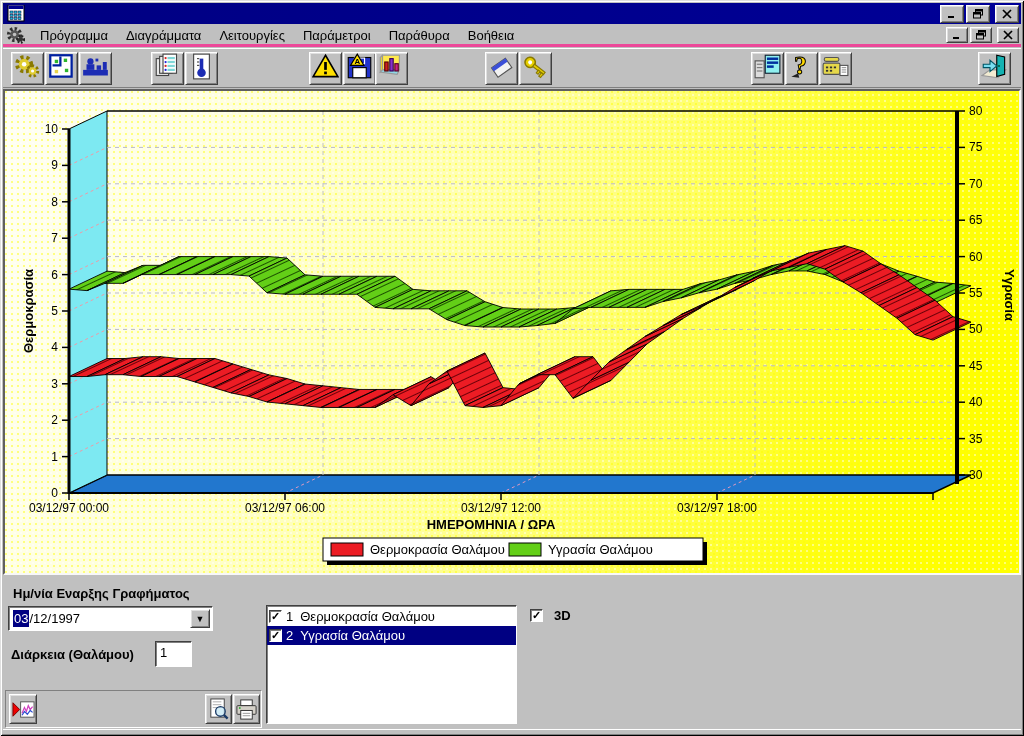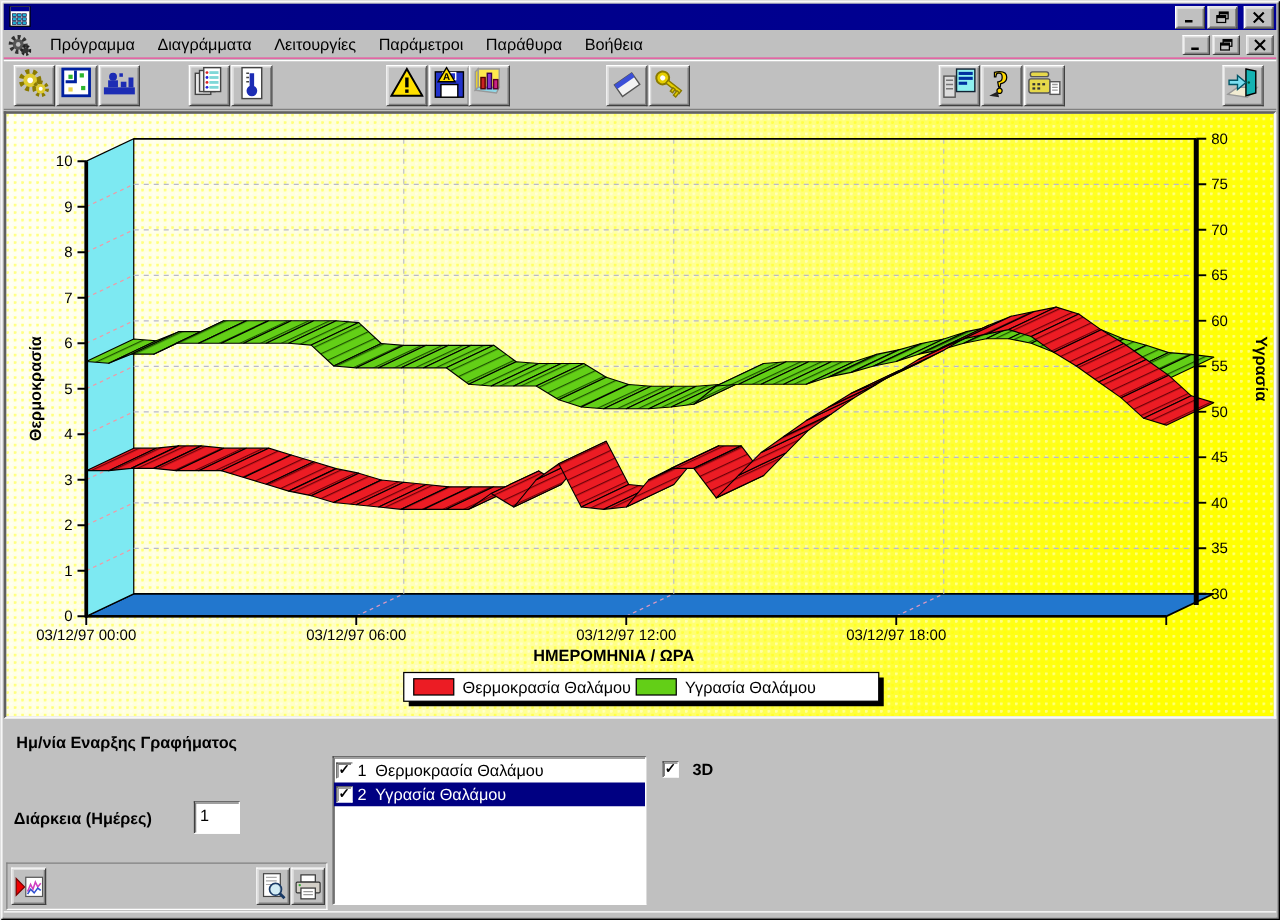--- a/index.html
+++ b/index.html
@@ -21,7 +21,7 @@
 
   
   .menubar { position:absolute; left:3px; top:25px; width:1018px; height:22px; background:#c0c0c0;
-    display:flex; align-items:center; border-bottom:1px solid #ec4899;}
+    display:flex; align-items:center; border-bottom:3px solid #ec4899;}
   .menu-gear { width:19px; height:19px; margin:0 6px 0 3px; }
   .menu-item { font-size:13px; color:#000; padding:2px 9px; white-space:nowrap; }
   .mdi-btns { margin-left:auto; display:flex; padding-right:2px; }

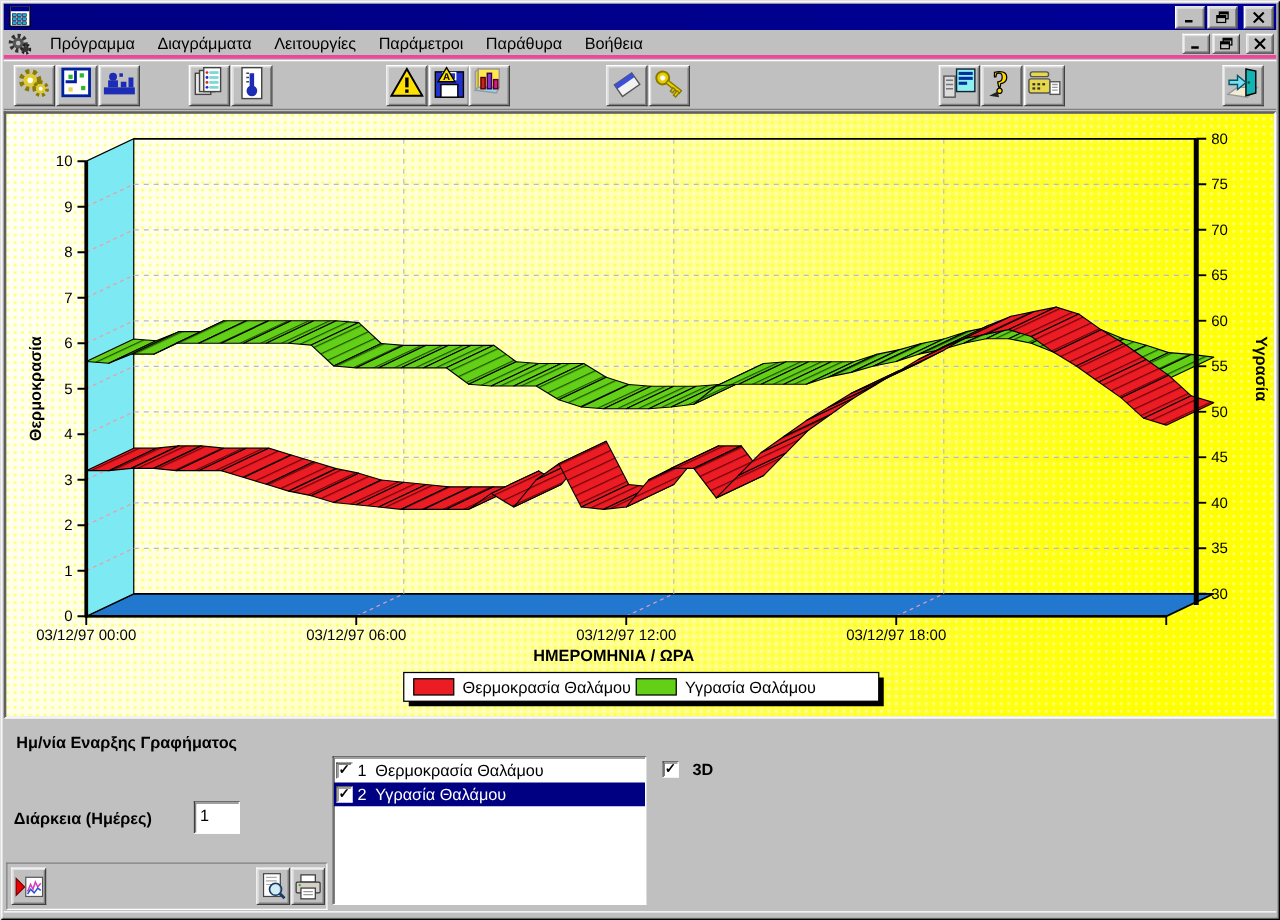--- a/index.html
+++ b/index.html
@@ -530,6 +530,11 @@
   <div class="bottom-panel">
     <span class="blabel" style="left:10px; top:9px;">Ημ/νία Εναρξης Γραφήματος</span>
 
+    <div class="combobox">
+      <span class="combo-sel">03</span>
+        <span>/12/1997</span>
+      <span class="combo-arrow">▼</span>
+    </div>
 
     <span class="blabel" style="left:8px; top:70px;">Διάρκεια (Ημέρες)</span>
     <div class="numfield">1</div>

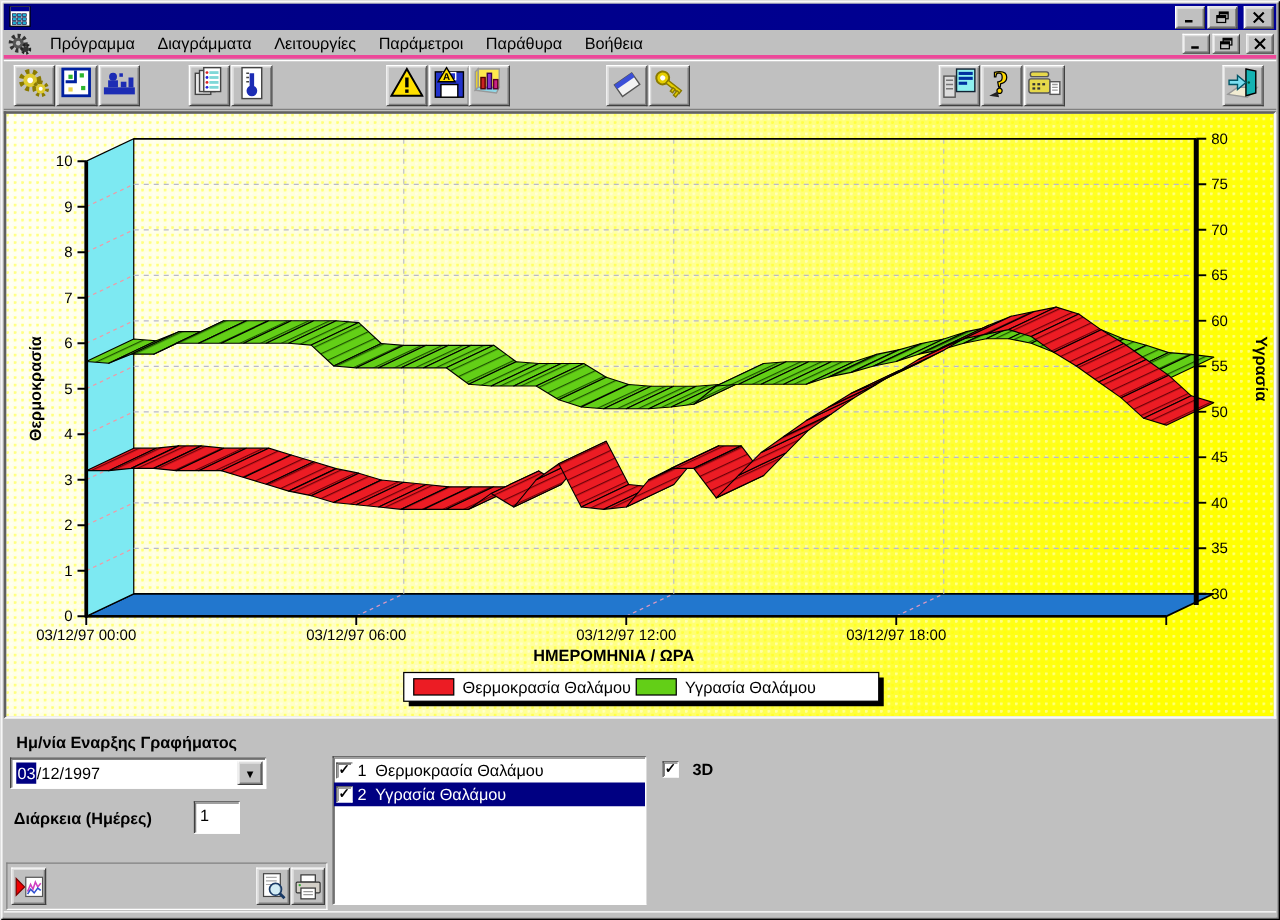--- a/index.html
+++ b/index.html
@@ -536,7 +536,7 @@
       <span class="combo-arrow">▼</span>
     </div>
 
-    <span class="blabel" style="left:8px; top:70px;">Διάρκεια (Ημέρες)</span>
+    <span class="blabel" style="left:8px; top:70px;">Διάρκεια (Θαλάμου)</span>
     <div class="numfield">1</div>
 
     <div class="btn-strip">

